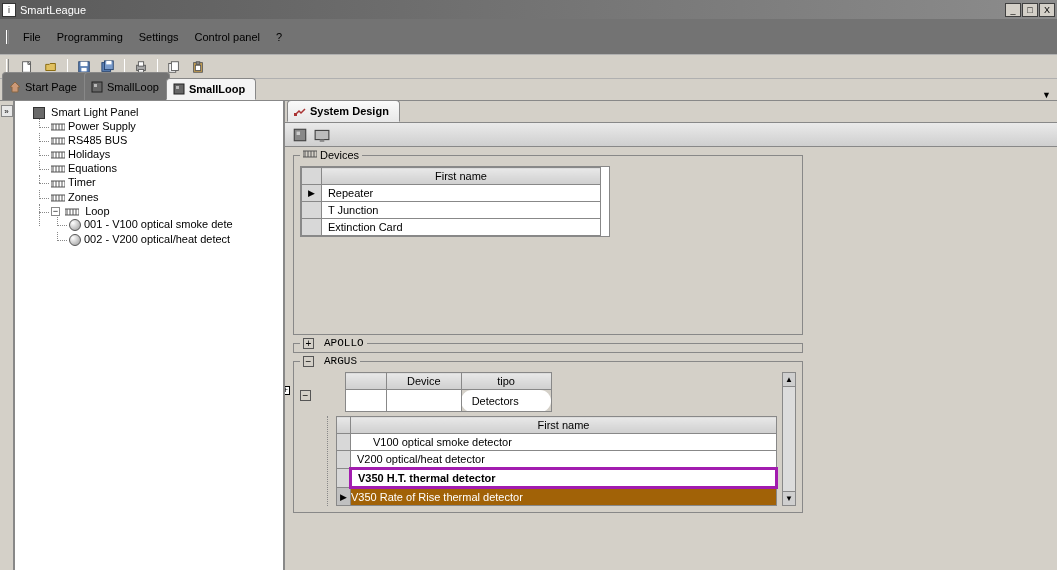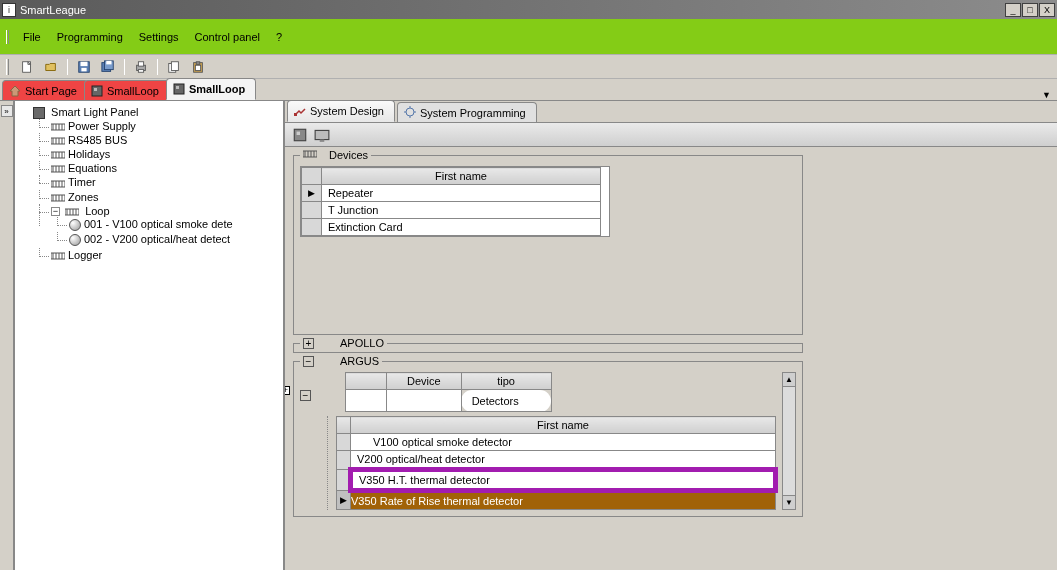--- a/index.html
+++ b/index.html
@@ -12,7 +12,7 @@
 .titlebar .win-btn { width:16px; height:14px; background:#d4d0c8; border:1px solid #404040; display:flex; align-items:center; justify-content:center; font-size:9px; color:#000;}
 
 
-.menubar { height:36px; background:#84cc16; border-bottom:1px solid #b0b0b0; display:flex; align-items:center; padding:0 6px; }
+.menubar { height:36px; background:#737373; border-bottom:1px solid #b0b0b0; display:flex; align-items:center; padding:0 6px; }
 .menubar .grip { width:3px; height:14px; border-left:1px solid #fff; border-right:1px solid #888; margin-right:6px;}
 .menubar span { padding:2px 8px; }
 

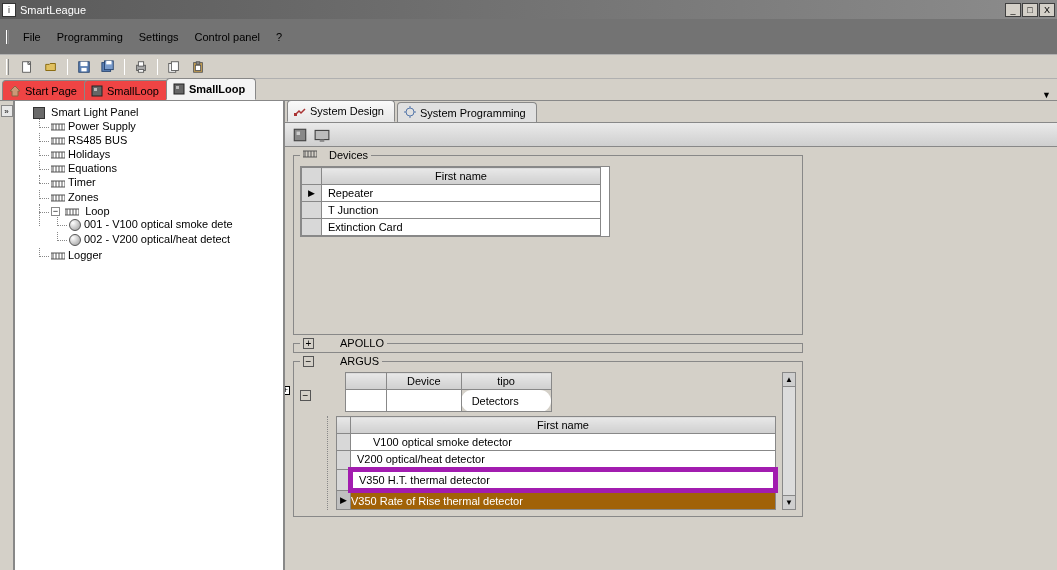--- a/index.html
+++ b/index.html
@@ -25,7 +25,7 @@
 
 
 .doctabs-row { height:22px; background:#d4d0c8; border-bottom:1px solid #888; display:flex; align-items:flex-end; padding-left:2px; position:relative;}
-.doctab { height:20px; padding:0 10px 0 6px; border:1px solid #888; border-bottom:none; border-top-left-radius:4px; border-top-right-radius:4px; background:#ef4444; display:flex; align-items:center; gap:4px; margin-right:-4px; position:relative;}
+.doctab { height:28px; padding:0 10px 0 6px; border:1px solid #888; border-bottom:none; border-top-left-radius:4px; border-top-right-radius:4px; background:#737373; display:flex; align-items:center; gap:4px; margin-right:-4px; position:relative;}
 .doctab.active { background:#f4f4f4; height:22px; z-index:2; border-bottom:1px solid #f4f4f4; font-weight:bold;}
 .doctab .tab-icon { width:12px; height:12px; display:inline-block; }
 .doctabs-row .dropdown { margin-left:auto; margin-right:6px; font-size:9px;}

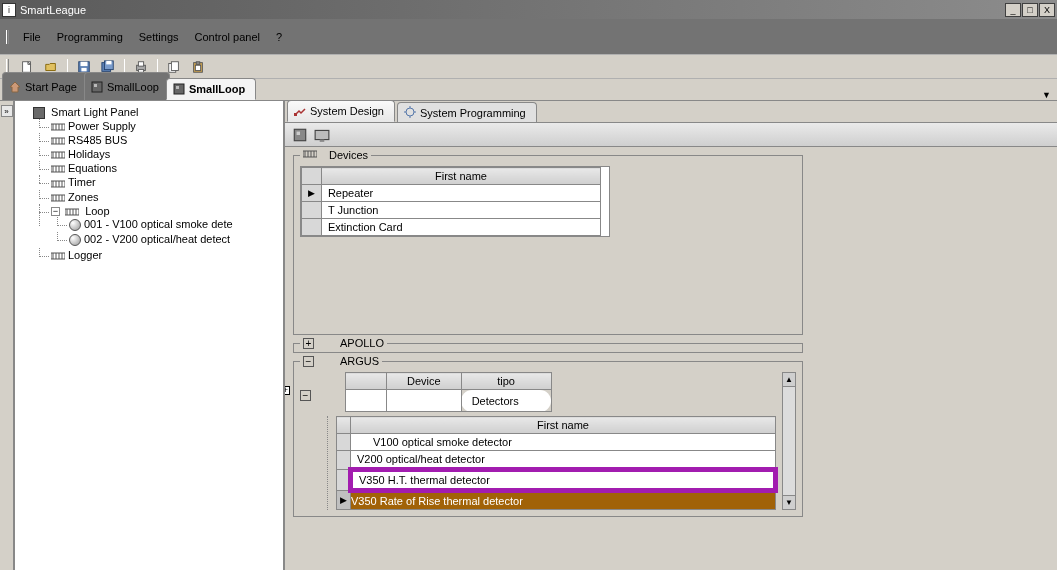--- a/index.html
+++ b/index.html
@@ -51,7 +51,7 @@
 
 .workarea { flex:1; background:#d4d0c8; border-left:1px solid #888; display:flex; flex-direction:column; overflow:hidden;}
 .work-tabs { height:22px; display:flex; align-items:flex-end; border-bottom:1px solid #888; padding-left:2px; background:#d4d0c8;}
-.work-tab { height:20px; padding:0 10px 0 6px; border:1px solid #888; border-bottom:none; border-top-left-radius:4px; border-top-right-radius:4px; background:#e0e0e0; display:flex; align-items:center; gap:4px; margin-right:2px;}
+.work-tab { height:20px; padding:0 10px 0 6px; border:1px solid #888; border-bottom:none; border-top-left-radius:4px; border-top-right-radius:4px; background:#e0e0e0; display:flex; align-items:center; gap:4px; margin-right:2px;font-weight:bold;}
 .work-tab.active { background: linear-gradient(#fafafa,#e8e8e8); height:22px; border-bottom:1px solid #e8e8e8;}
 .work-tool { height:24px; background: linear-gradient(#eaeaea,#cfcfcf); border-bottom:1px solid #888; display:flex; align-items:center; padding:0 6px; gap:4px;}
 .work-tool .tbtn{ width:18px; height:18px; border:1px solid transparent;}

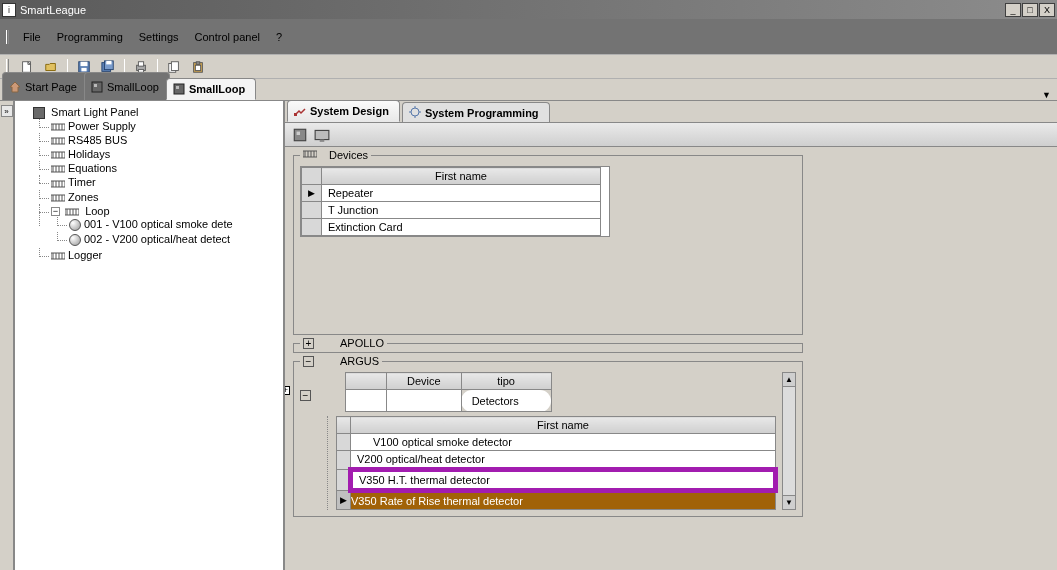--- a/index.html
+++ b/index.html
@@ -278,13 +278,6 @@
               <rect x="0" y="9" width="3" height="3" fill="#a33"></rect>
             </svg></span>
         <span>System Design</span>
-      </div>
-      <div class="work-tab">
-        <span><svg width="12" height="12" viewBox="0 0 12 12">
-              <circle cx="6" cy="6" r="4" fill="none" stroke="#57a"></circle>
-              <path d="M6 2 L6 0 M6 12 L6 10 M2 6 L0 6 M12 6 L10 6" stroke="#57a"></path>
-            </svg></span>
-        <span>System Programming</span>
       </div>
     </div>
     <div class="work-tool">

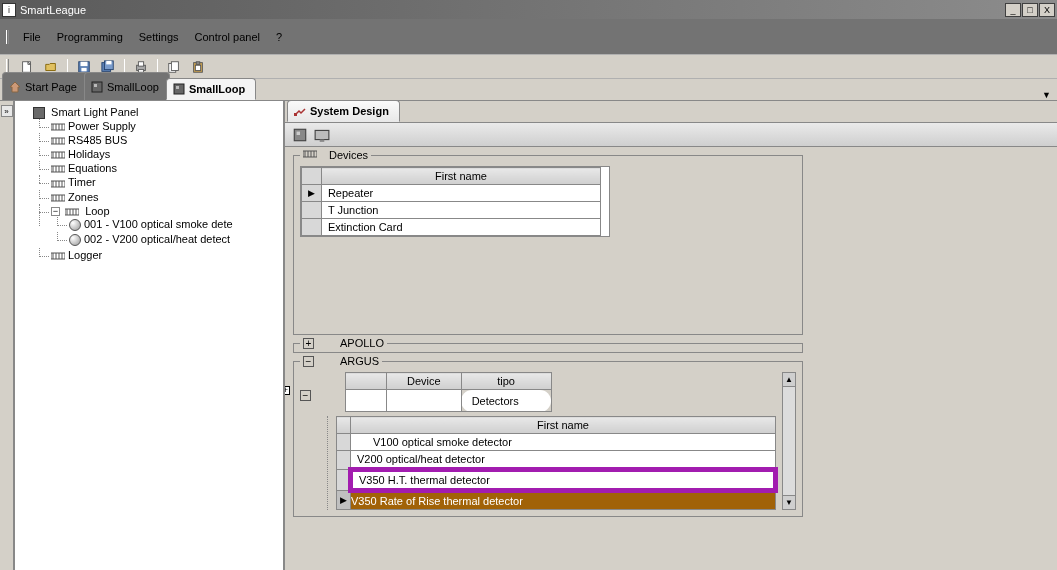--- a/index.html
+++ b/index.html
@@ -59,7 +59,7 @@
 
 
 .groupbox { border:1px solid #888; padding:10px 6px 6px; position:relative; background:#d4d0c8; margin-bottom:8px;}
-.groupbox .legend { position:absolute; top:-7px; left:6px; background:#d4d0c8; padding:0 3px; display:flex; align-items:center; gap:12px;}
+.groupbox .legend { position:absolute; top:-7px; left:6px; background:#d4d0c8; padding:0 3px; display:flex; align-items:center; gap:3px;}
 .groupbox .legend .expand-sq { width:11px; height:11px; background:#d4d0c8; border:1px solid #555; display:inline-flex; align-items:center; justify-content:center; font-size:10px; line-height:9px;}
 
 

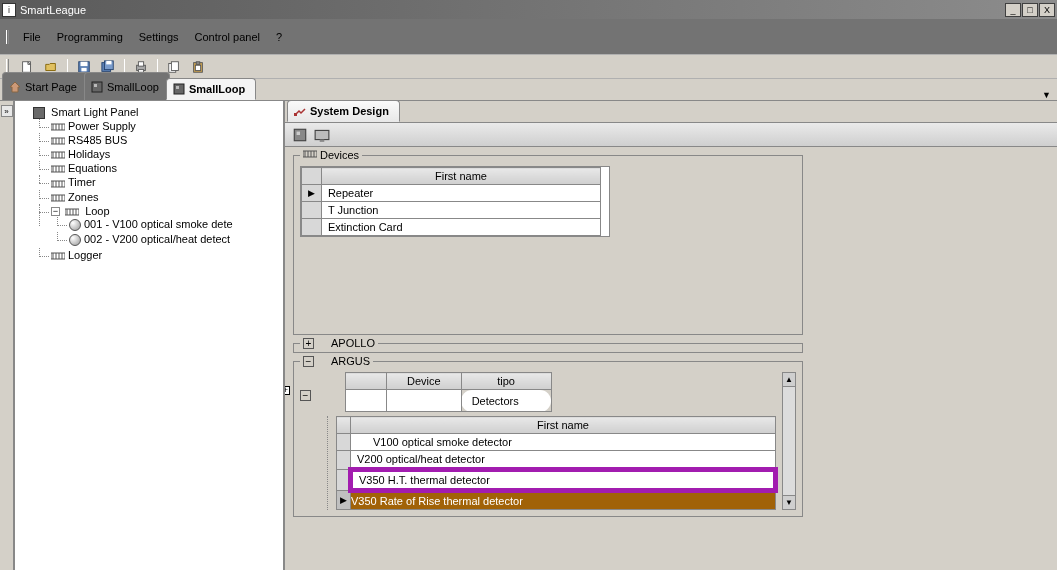--- a/index.html
+++ b/index.html
@@ -257,13 +257,6 @@
                 <li><span class="node-icon globe-icon"></span><span>002 - V200 optical/heat detect</span></li>
               </ul>
             </li>
-            <li><span class="node-icon bus-icon"><svg viewBox="0 0 14 10">
-                    <rect x="0" y="2" width="14" height="6" fill="none" stroke="#555"></rect>
-                    <line x1="2" y1="2" x2="2" y2="8" stroke="#555"></line>
-                    <line x1="5" y1="2" x2="5" y2="8" stroke="#555"></line>
-                    <line x1="8" y1="2" x2="8" y2="8" stroke="#555"></line>
-                    <line x1="11" y1="2" x2="11" y2="8" stroke="#555"></line>
-                  </svg></span><span>Logger</span></li>
           </ul>
         </li>
       </ul>

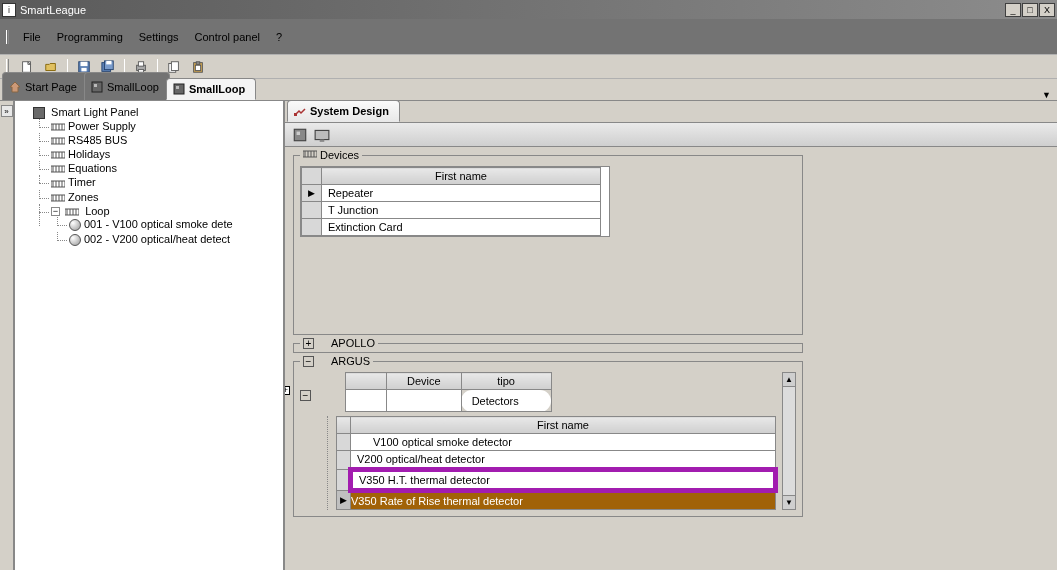--- a/index.html
+++ b/index.html
@@ -87,7 +87,7 @@
 
 .cursor { position:absolute; left:283px; top:313px; pointer-events:none; z-index:100;}
 .cursor svg{ width:16px; height:22px;}
-.apollo-box .legend .lbl, .argus-box .legend .lbl { margin-left:14px;}
+.apollo-box .legend .lbl, .argus-box .legend .lbl { margin-left:7px;font-family:Liberation Mono, monospace;}
 .sub-tree-wrap { margin-left:22px; margin-top:4px;}
 </style>
 </head>

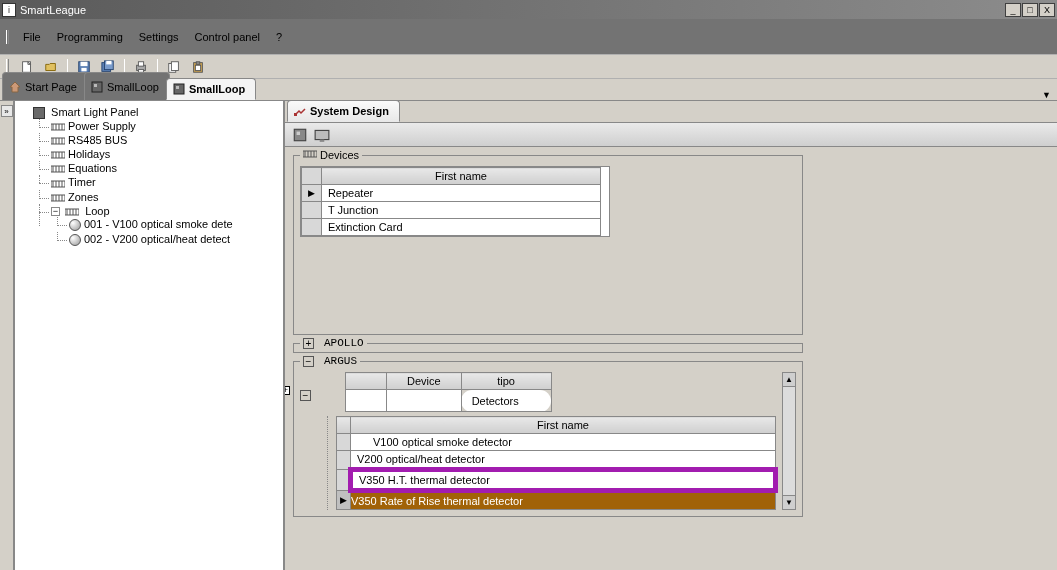--- a/index.html
+++ b/index.html
@@ -377,7 +377,7 @@
                         </tr>
                     <tr>
                           <td class="row-head" style="background:#d8d8d8;border:1px solid #888;"></td>
-                          <td style="border:5px solid #a21caf; background:#fff; padding:2px 6px;">V350 H.T. thermal detector</td>
+                          <td style="border:3px solid #a21caf; background:#fff; padding:2px 6px;font-weight:bold;">V350 H.T. thermal detector</td>
                         </tr>
                     <tr class="selected">
                           <td class="row-head" style="background:#c0c0c0;border:1px solid #888; text-align:center; font-size:9px;">▶</td>

